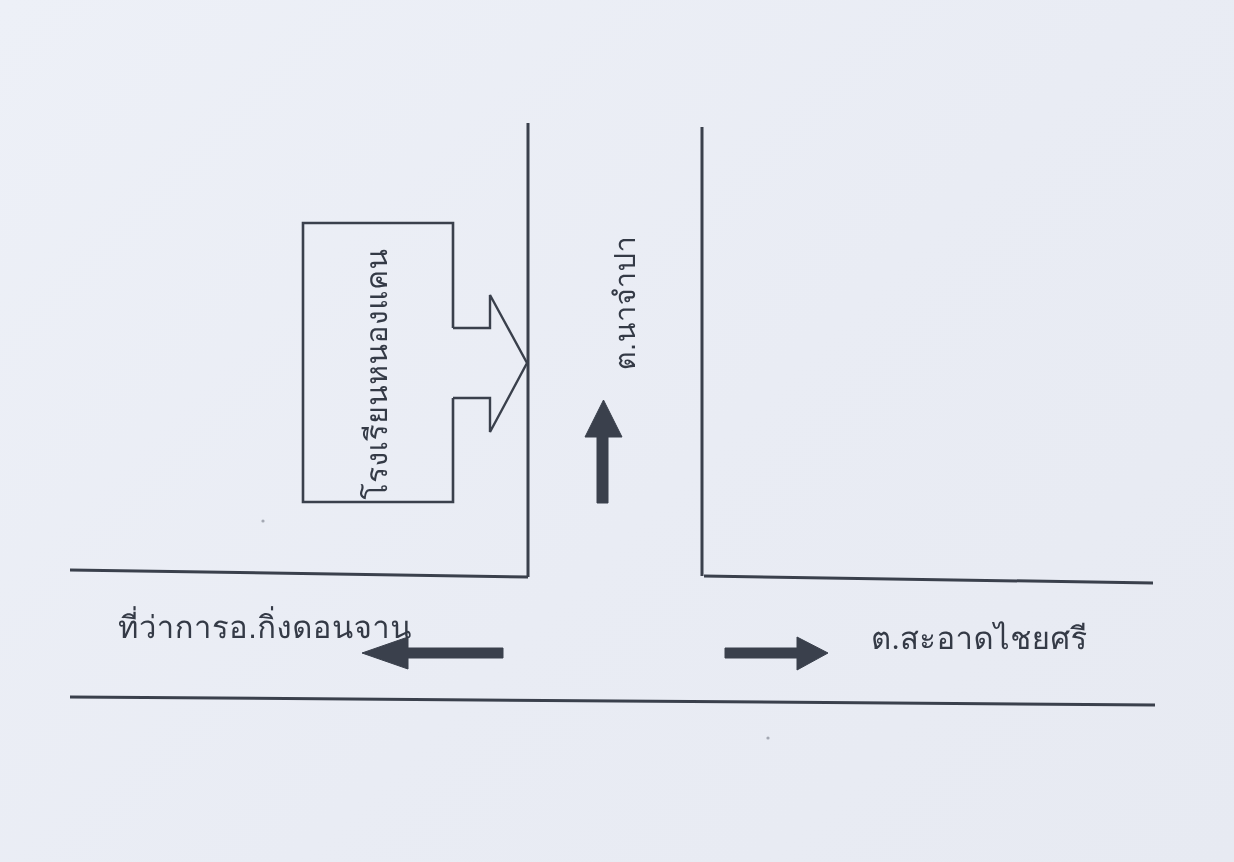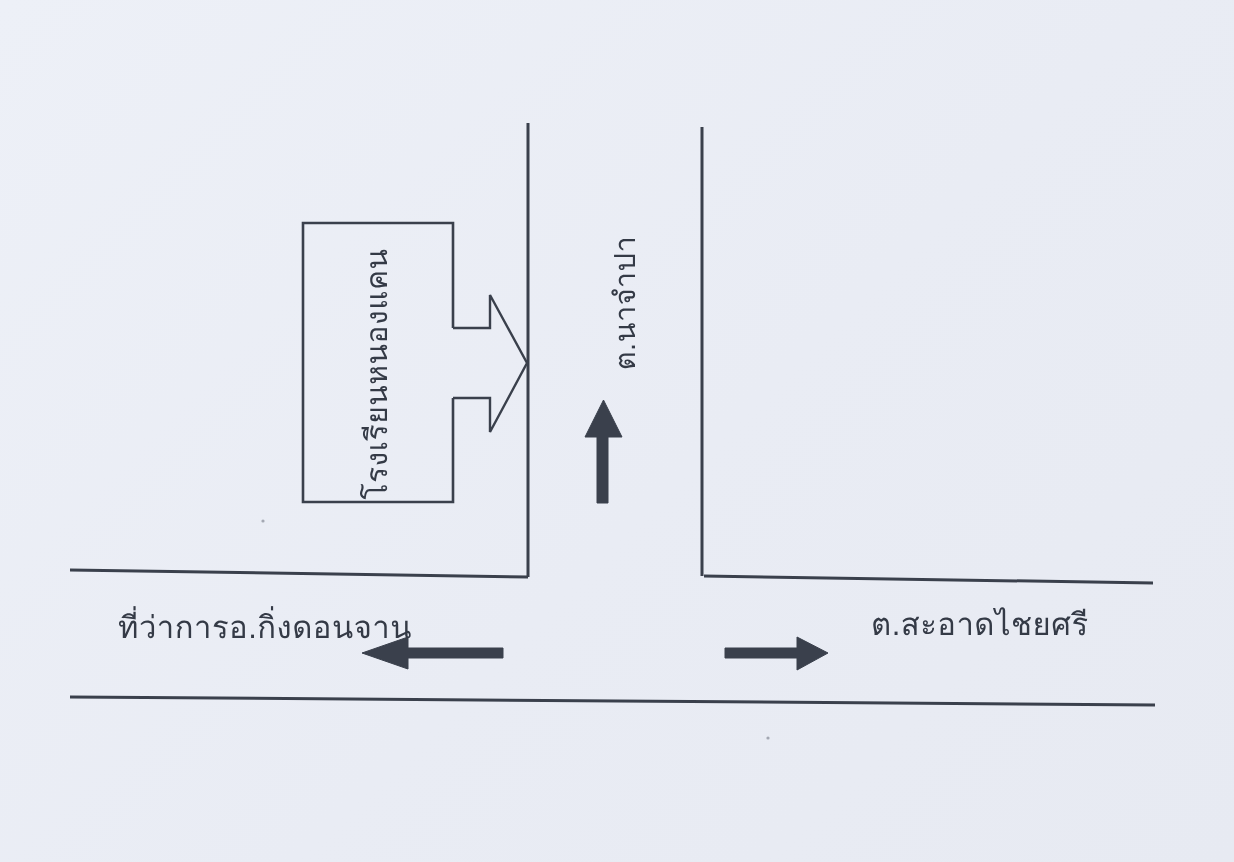--- a/index.html
+++ b/index.html
@@ -28,7 +28,7 @@
     transform-origin:center center;
   }
   .label-office{left:90px;top:608px;margin-left:28px;}
-  .label-saat{left:871px;top:605px;}
+  .label-saat{left:871px;top:619px;font-family:Liberation Serif, serif;}
   
   .label-nachampa{
     left:535px;top:283px;width:180px;height:40px;font-size:29px;

